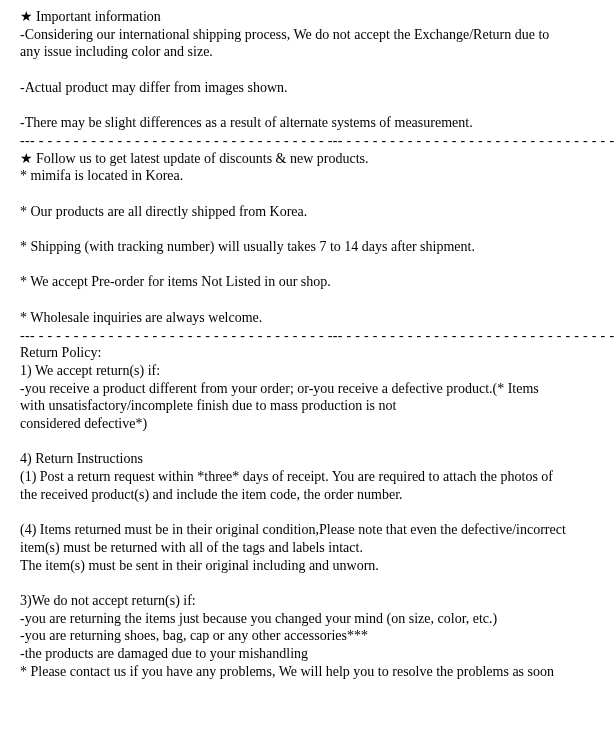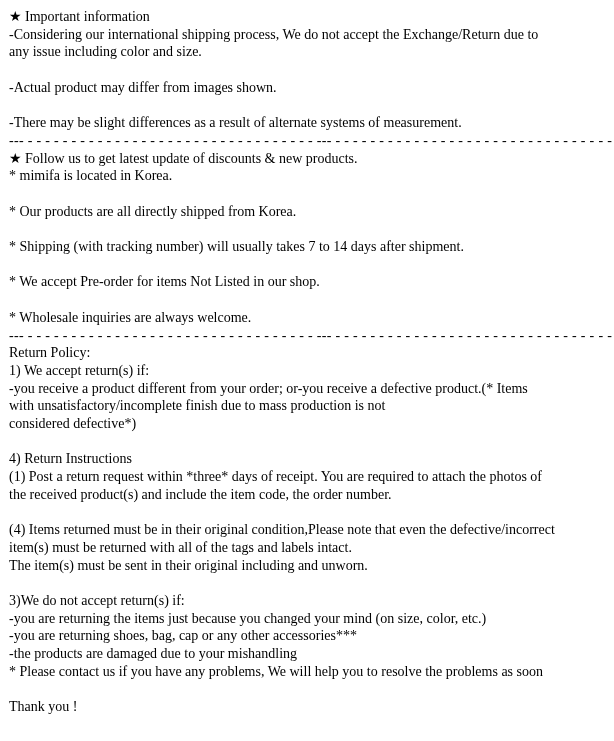--- a/index.html
+++ b/index.html
@@ -12,7 +12,7 @@
     width: 614px;
     height: 741px;
     box-sizing: border-box;
-    padding: 8px 0 0 9px;
+    padding: 8px 0 0 20px;
     background: #ffffff;
     color: #000000;
     font-family: "Liberation Serif", "DejaVu Serif", serif;

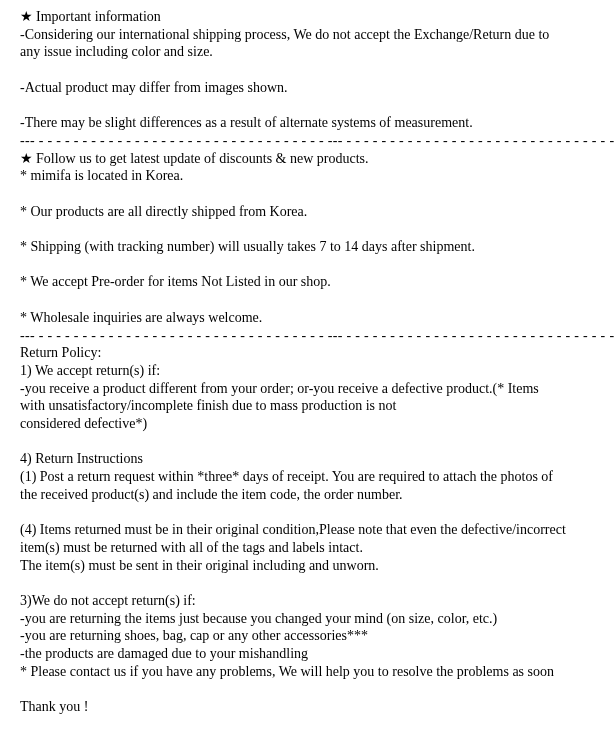--- a/index.html
+++ b/index.html
@@ -77,7 +77,6 @@
   <div class="line">-the products are damaged due to your mishandling</div>
   <div class="line">* Please contact us if you have any problems, We will help you to resolve the problems as soon</div>
   <div class="line"></div>
-  <div class="line">Thank you !</div>
 
 </div>
 

